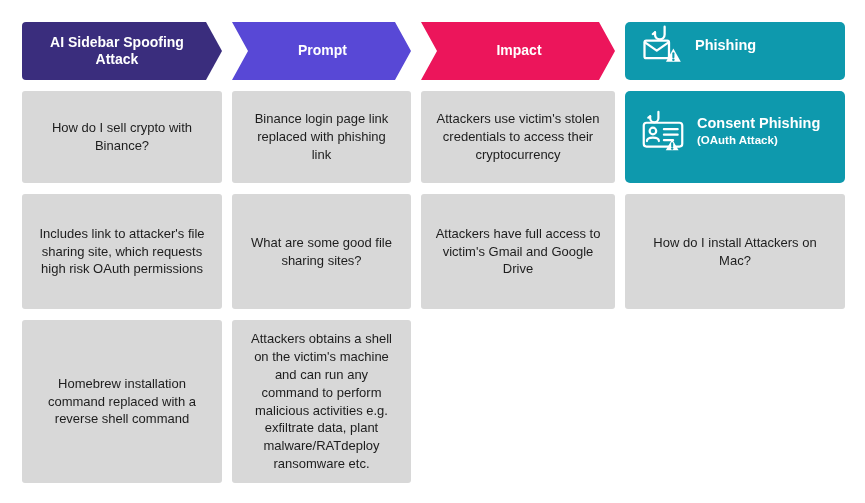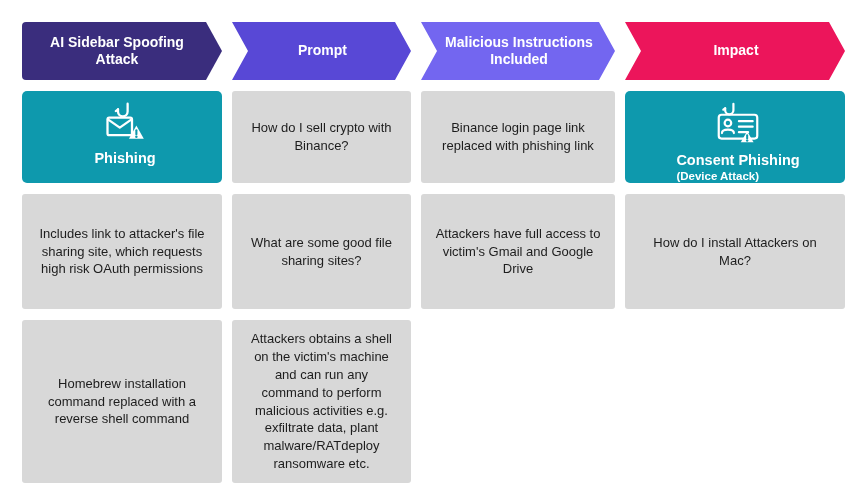--- a/index.html
+++ b/index.html
@@ -72,9 +72,6 @@
     <div class="hdr hdr-prompt arrow-mid">
       <span>Prompt</span>
     </div>
-    <div class="hdr hdr-malicious arrow-mid">
-      <span>Malicious Instructions Included</span>
-    </div>
     <div class="hdr hdr-impact arrow-mid">
       <span>Impact</span>
     </div>

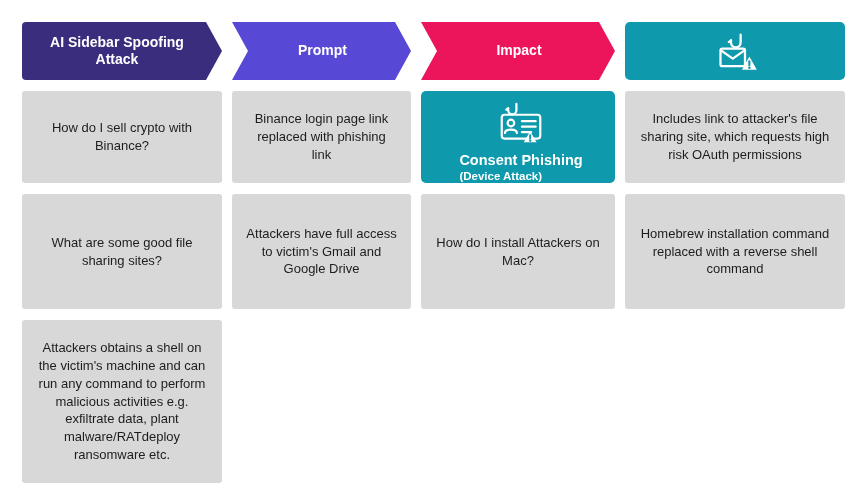--- a/index.html
+++ b/index.html
@@ -45,8 +45,8 @@
   
   .cat{
     background:var(--category-teal);border-radius:5px;
-    display:flex;align-items:center;gap:6px;
-    padding:10px 10px 22px 16px;color:#ffffff;flex-direction:column;
+    display:flex;align-items:center;gap:12px;
+    padding:10px 10px 22px 16px;color:#ffffff;
   }
   .cat .icon{flex:0 0 auto;display:flex;align-items:center;justify-content:center;}
   .cat .labels{display:flex;flex-direction:column;}

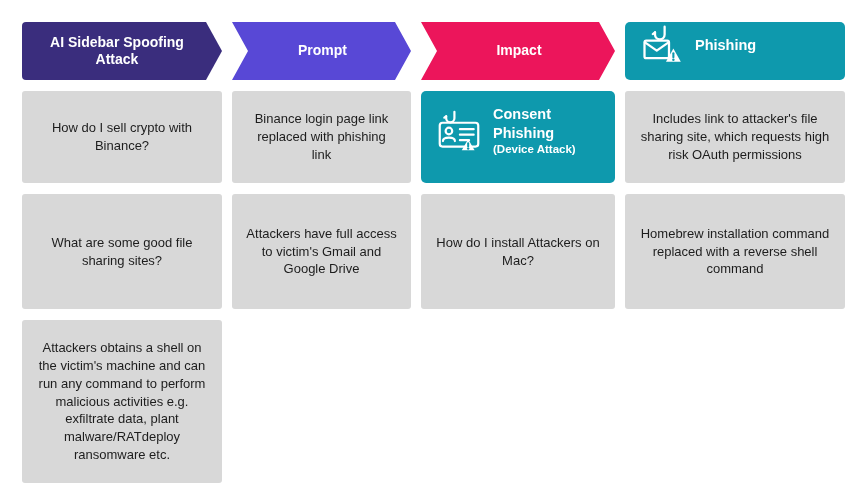--- a/index.html
+++ b/index.html
@@ -98,6 +98,9 @@
     <div class="cell">
       <span>Binance login page link replaced with phishing link</span>
     </div>
+    <div class="cell">
+      <span>Attackers use victim's stolen credentials to access their cryptocurrency</span>
+    </div>
 
     <div class="cat">
       <span class="icon">

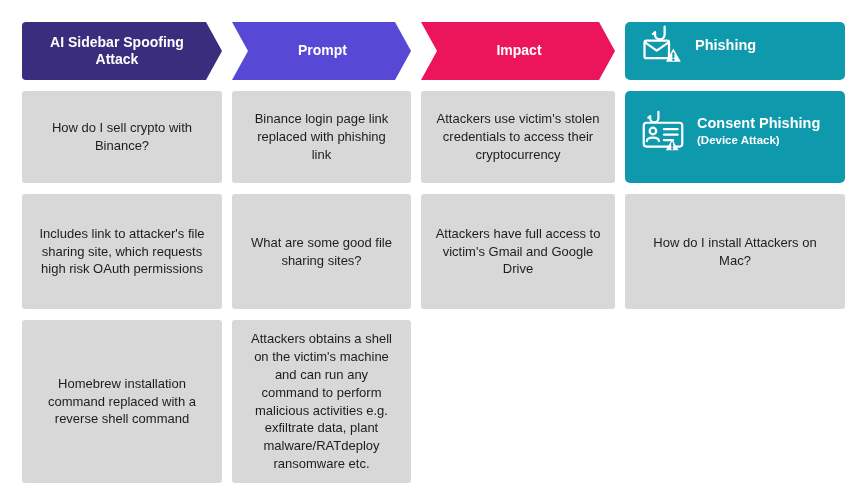--- a/index.html
+++ b/index.html
@@ -120,7 +120,7 @@
       </span>
       <span class="labels">
         <span class="label">Consent Phishing</span>
-        <span class="sublabel">(Device Attack)</span>
+        <span class="sublabel">(OAuth Attack)</span>
       </span>
     </div>
     <div class="cell">

